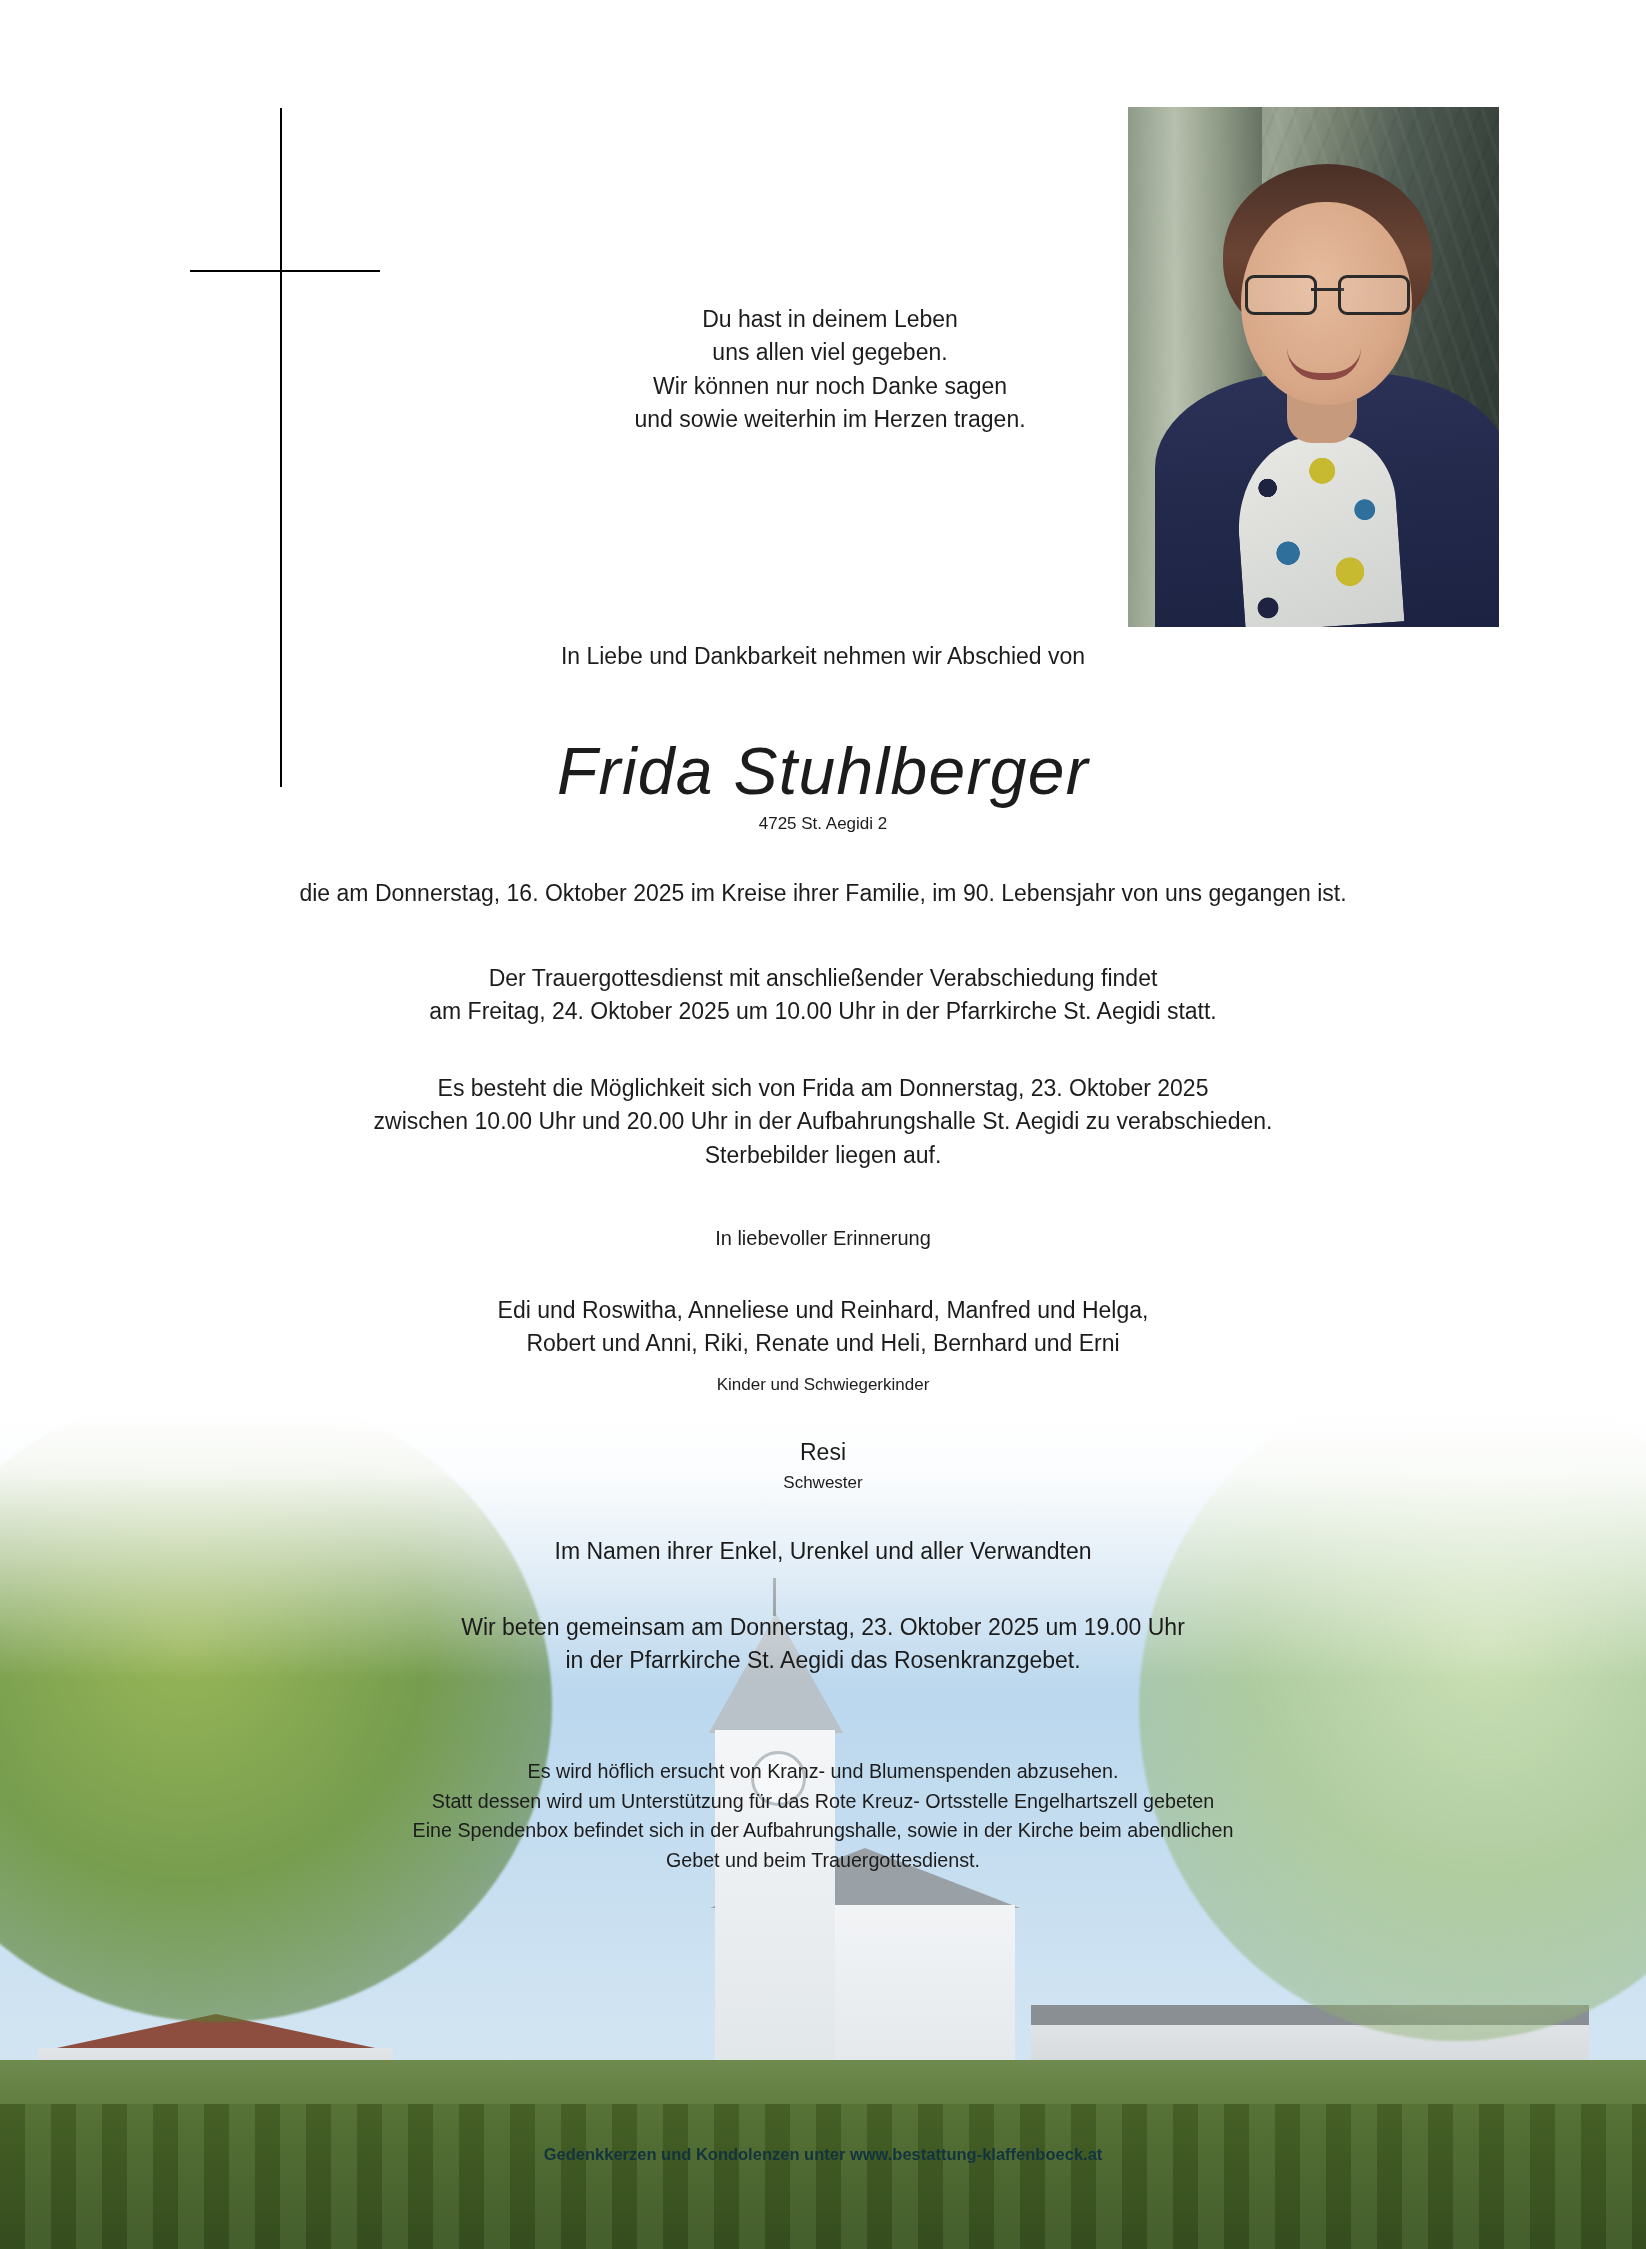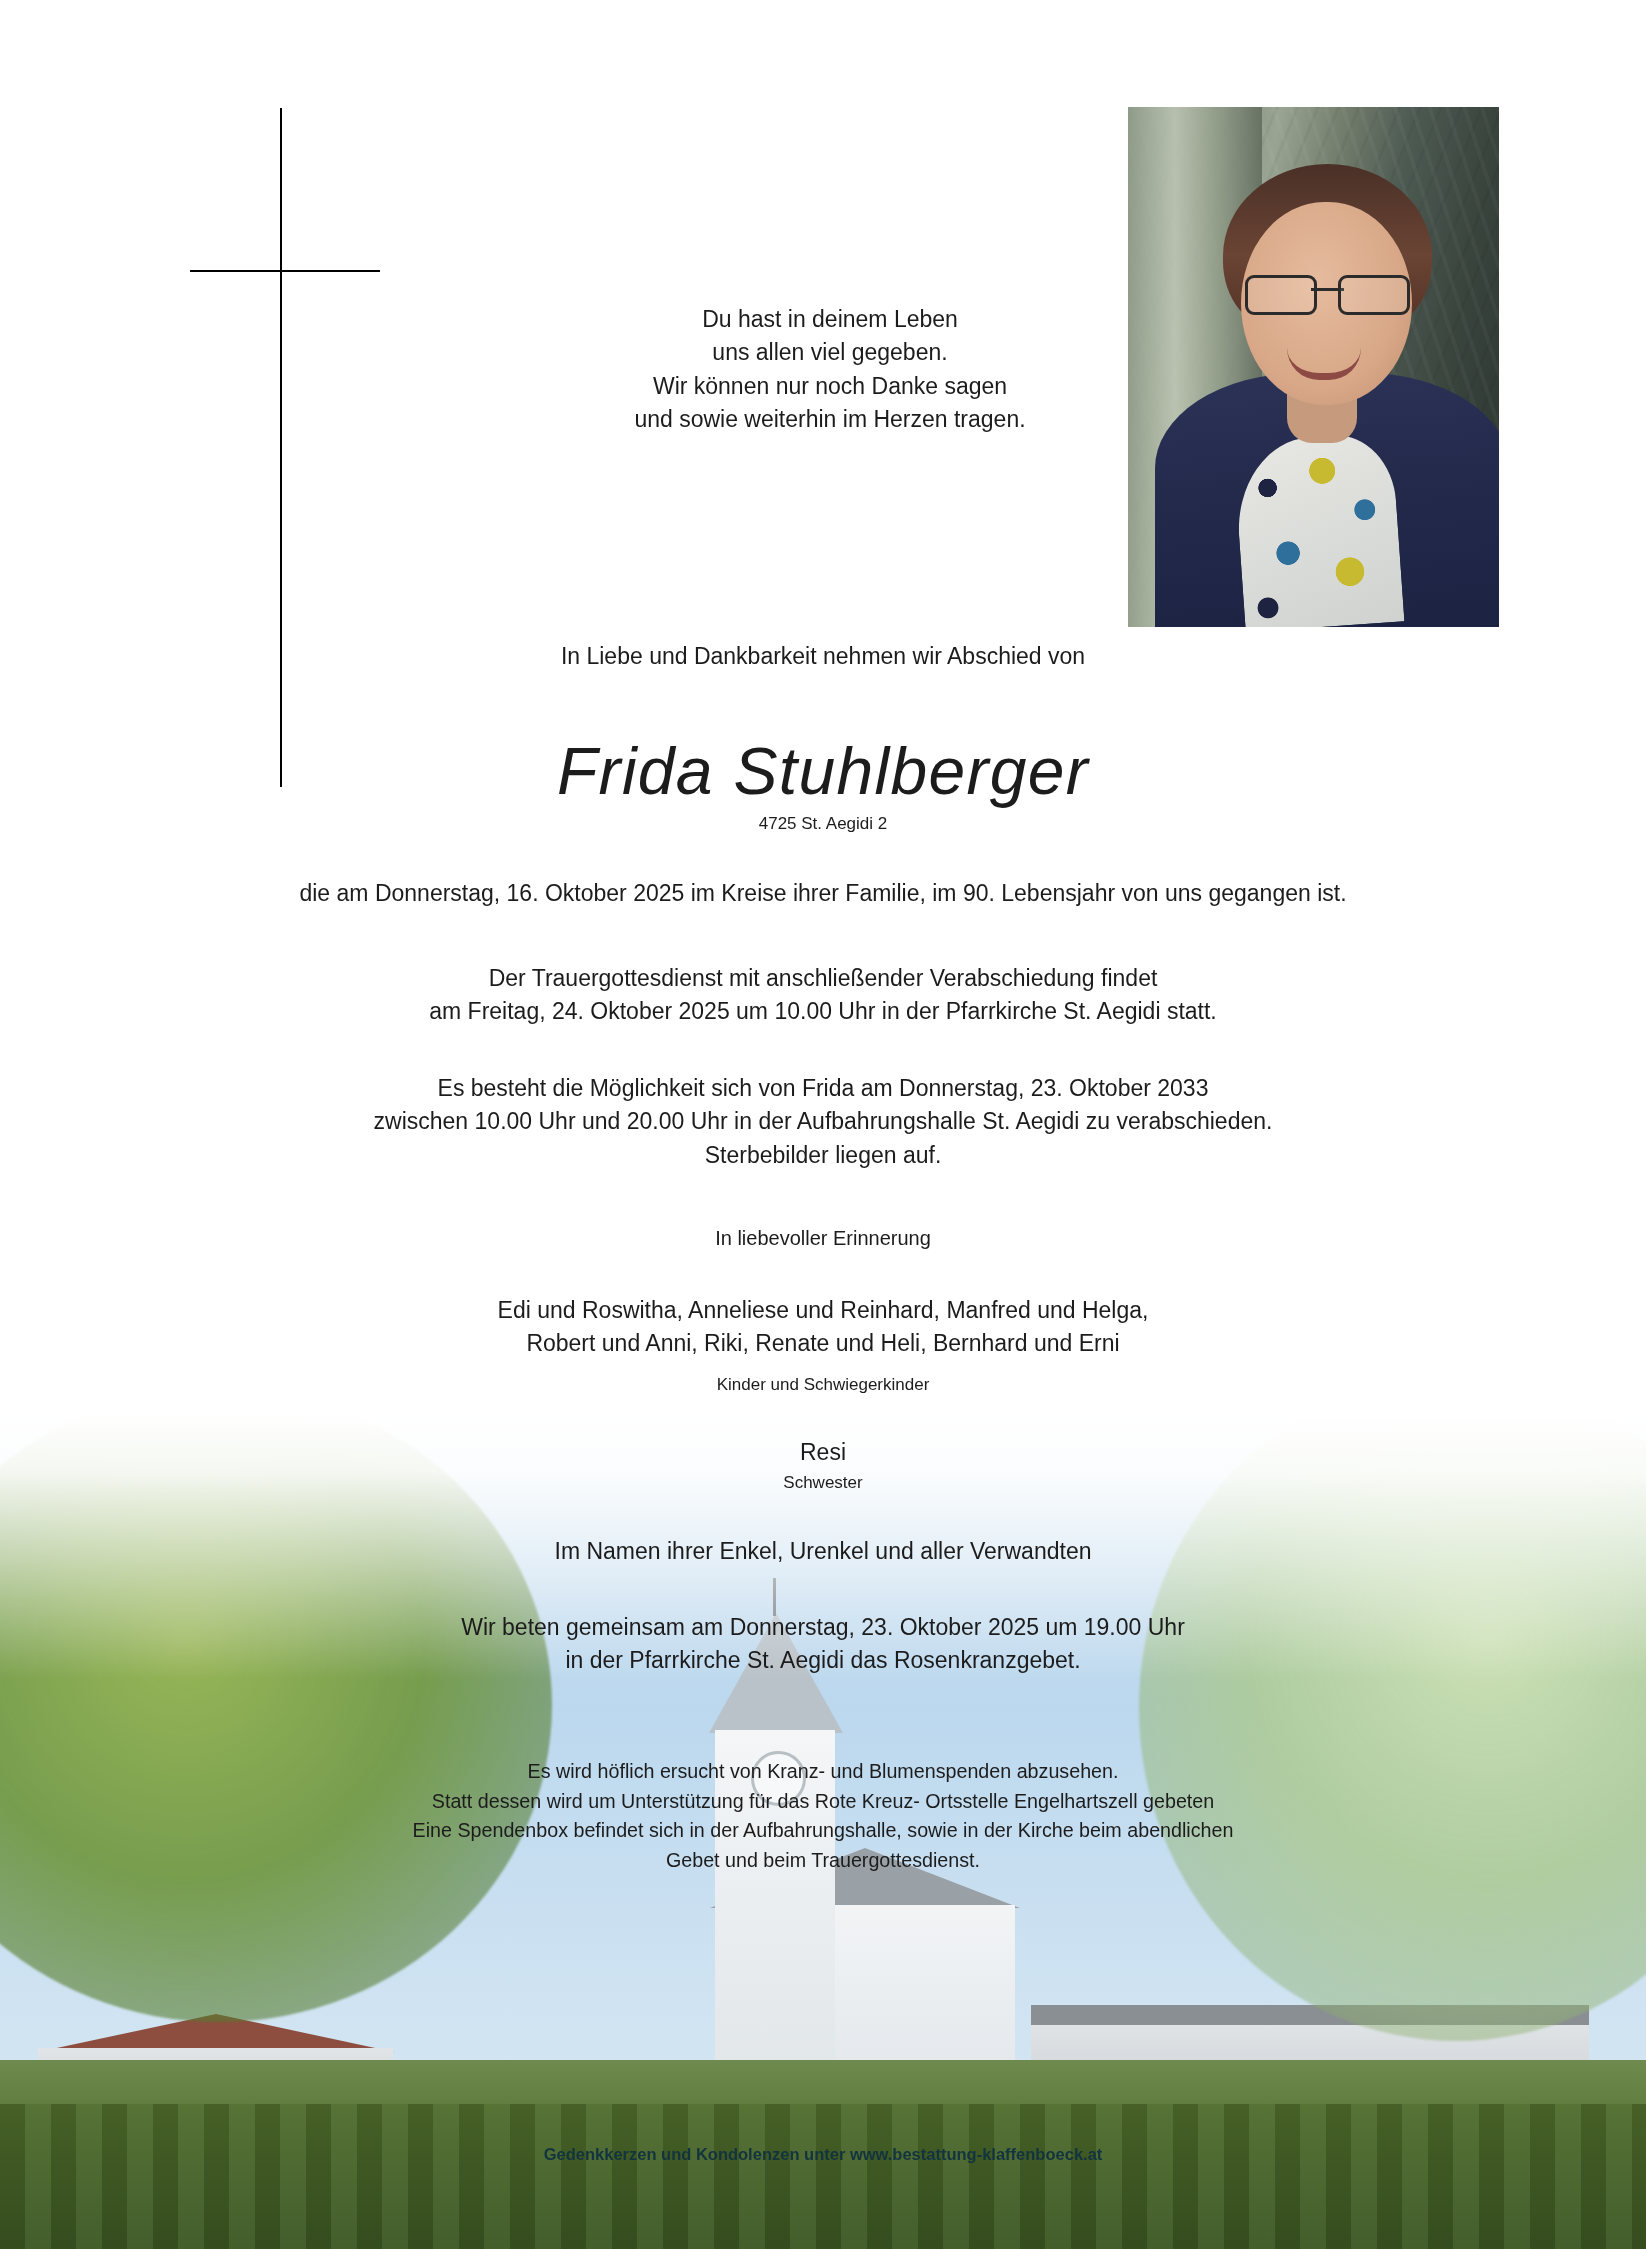--- a/index.html
+++ b/index.html
@@ -392,7 +392,7 @@
     </div>
 
     <div class="tx viewing">
-      <div>Es besteht die Möglichkeit sich von Frida am Donnerstag, 23. Oktober 2033</div>
+      <div>Es besteht die Möglichkeit sich von Frida am Donnerstag, 23. Oktober 2025</div>
       <div>zwischen 10.00 Uhr und 20.00 Uhr in der Aufbahrungshalle St. Aegidi zu verabschieden.</div>
       <div>Sterbebilder liegen auf.</div>
     </div>

